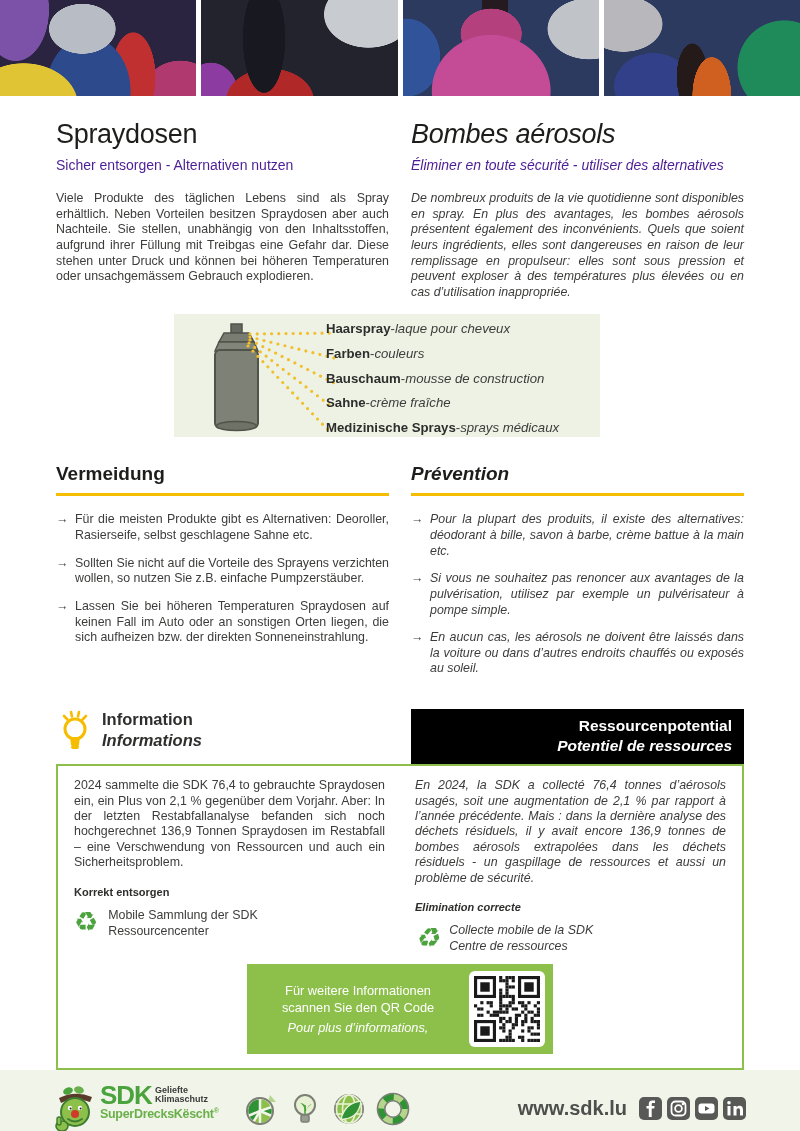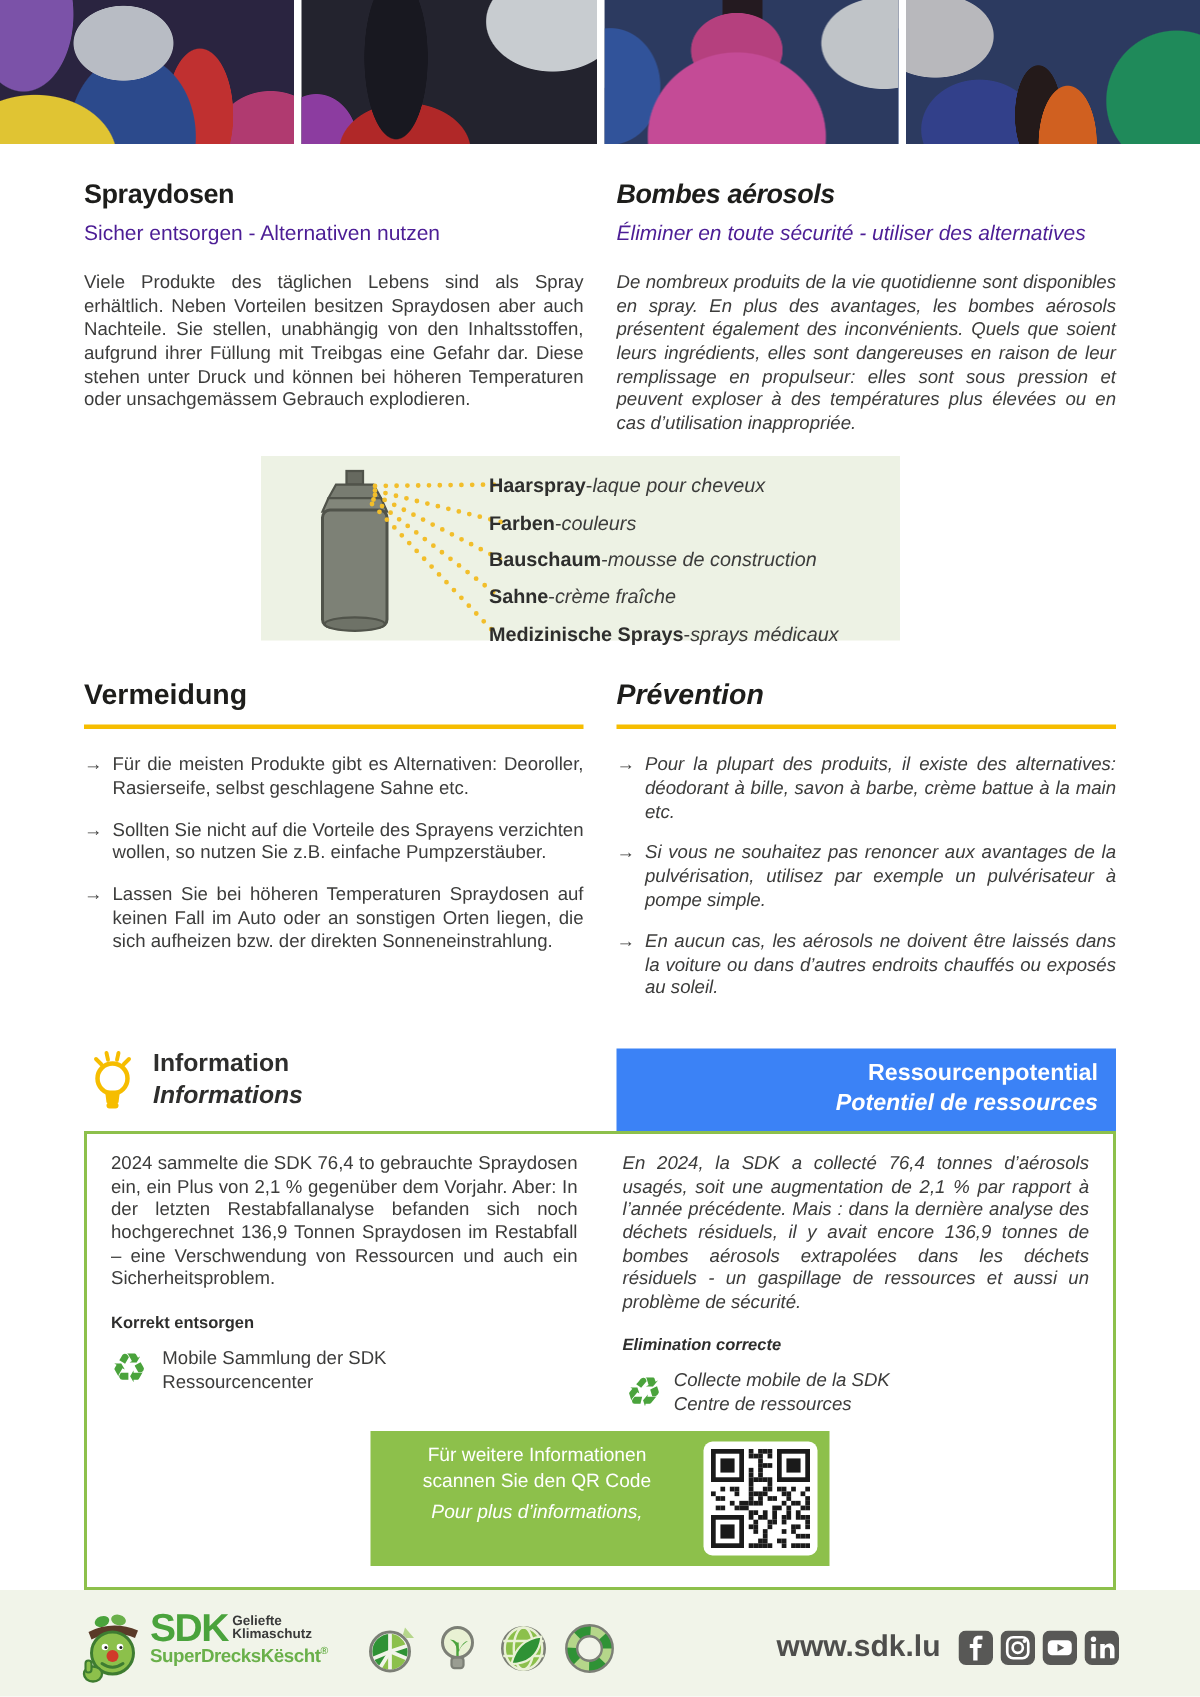--- a/index.html
+++ b/index.html
@@ -45,7 +45,7 @@
   .fr, .fr * { font-style:italic; }
 
   .head-row { margin-top:23px; }
-  h1 { font-size:18px; font-weight:bold; color:#1d1d1b; letter-spacing:-0.3px; }
+  h1 { font-size:27px; font-weight:normal; color:#1d1d1b; letter-spacing:-0.3px; }
   .subtitle { font-size:14px; color:#4c1d95; margin-top:7px; }
   .intro { font-size:12.4px; line-height:1.26; text-align:justify; margin-top:18px; }
 

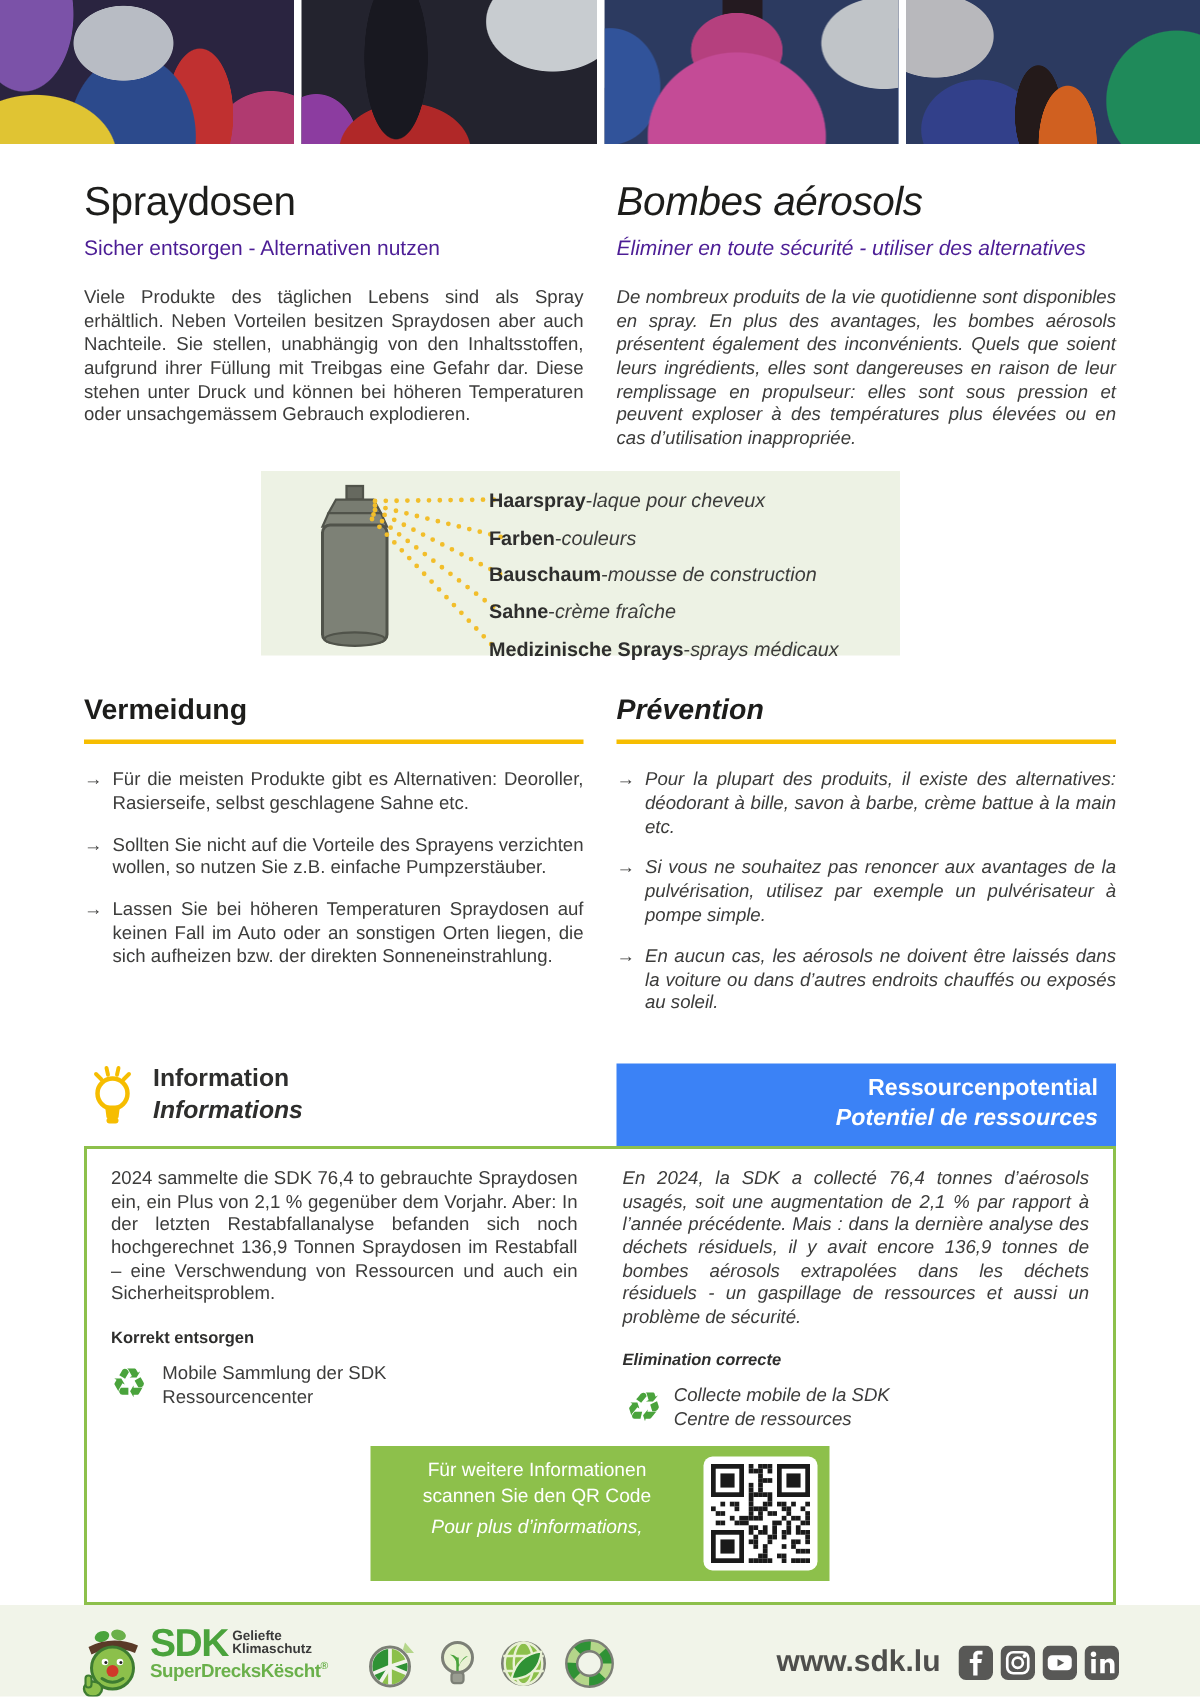--- a/index.html
+++ b/index.html
@@ -54,7 +54,7 @@
     background:#edf2e4; }
   .spray-art { position:absolute; left:14px; top:6px; }
   .spray-list { position:absolute; left:152px; top:7px; font-size:13.2px; }
-  .spray-list .item { height:24.6px; display:flex; align-items:center; white-space:nowrap; }
+  .spray-list .item { height:24.6px; display:flex; align-items:flex-start; white-space:nowrap; }
   .spray-list b { font-weight:bold; color:#2e2e2d; }
   .spray-list i { color:#3c3c3b; }
 

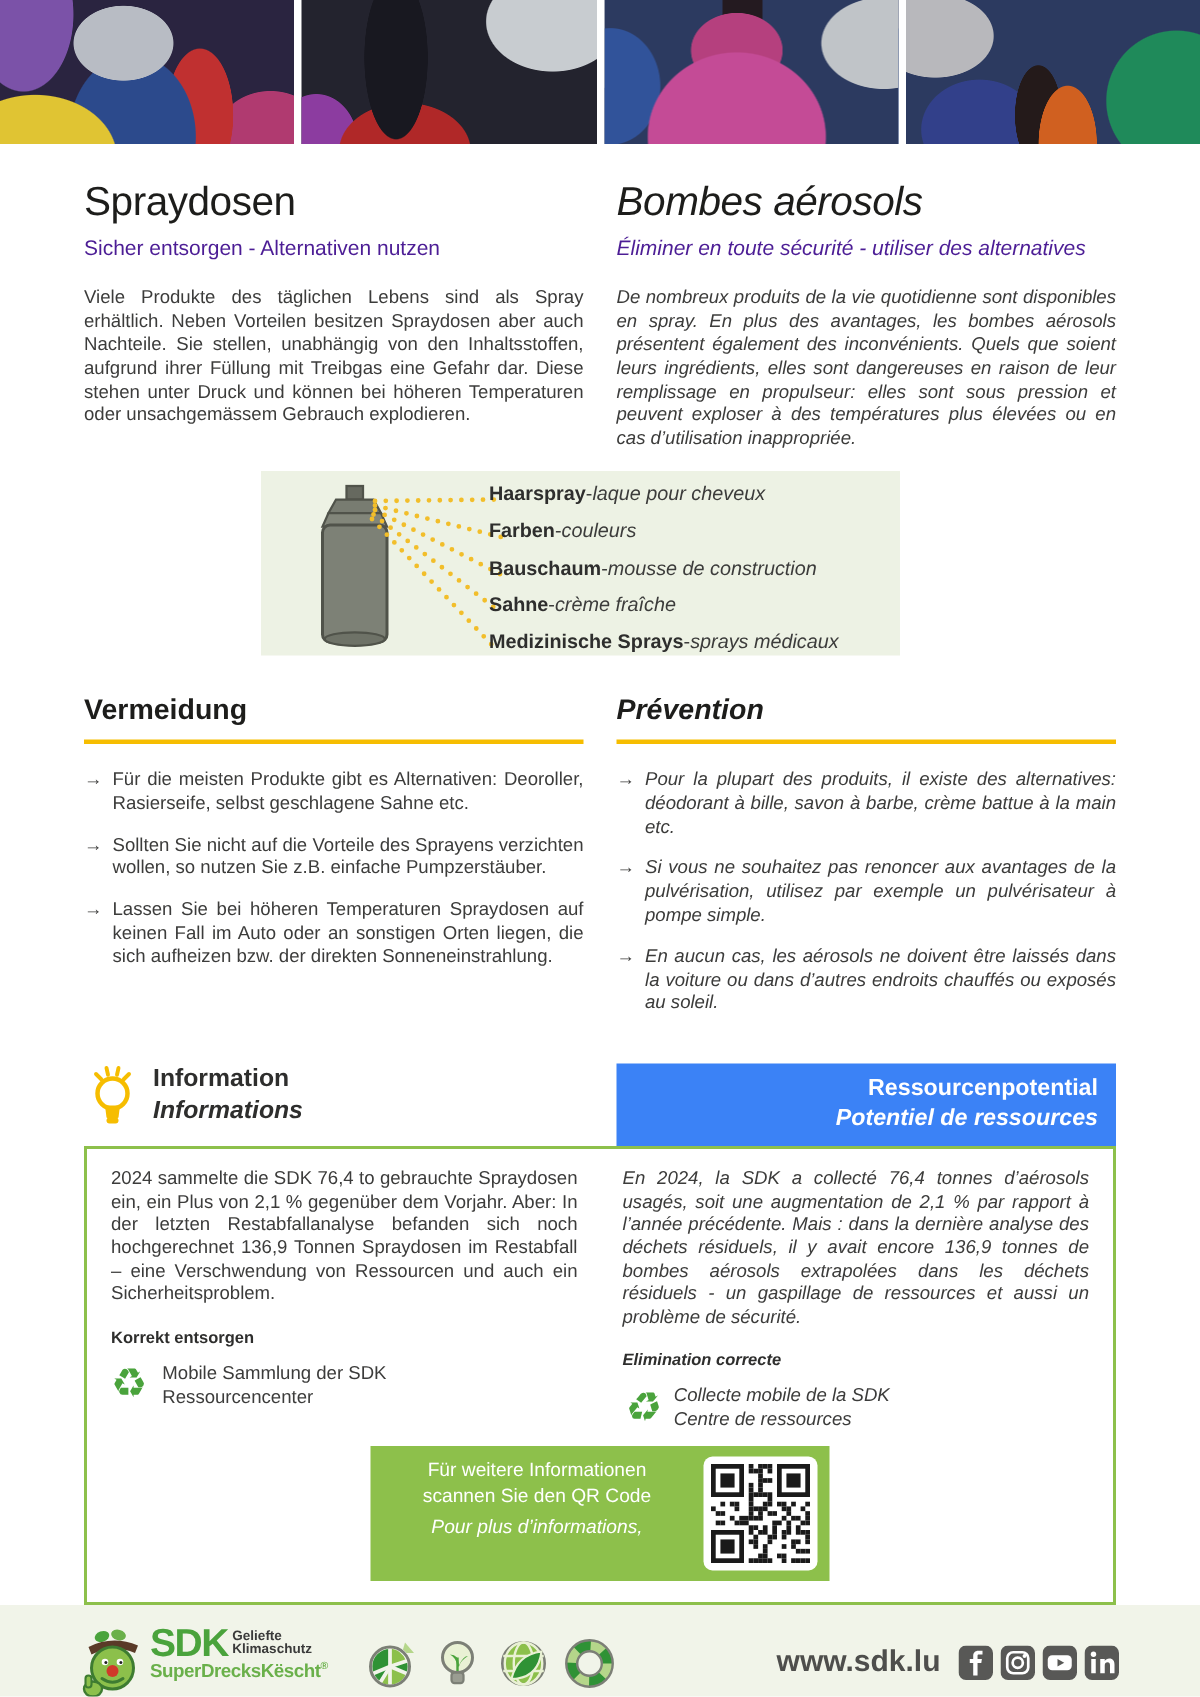--- a/index.html
+++ b/index.html
@@ -71,7 +71,7 @@
   .info-row { margin-top:20px; display:grid; grid-template-columns:1fr 1fr; column-gap:22px; }
   .info-label { display:flex; gap:10px; padding-left:2px; }
   .info-label .txt { font-size:16.5px; font-weight:bold; color:#2e2e2d; line-height:1.25; }
-  .green-banner { background:#3b82f6; color:#fff; text-align:right; padding:7px 12px 8px 0;
+  .green-banner { background:#000000; color:#fff; text-align:right; padding:7px 12px 8px 0;
     font-size:15.5px; font-weight:bold; line-height:1.3; }
 
   

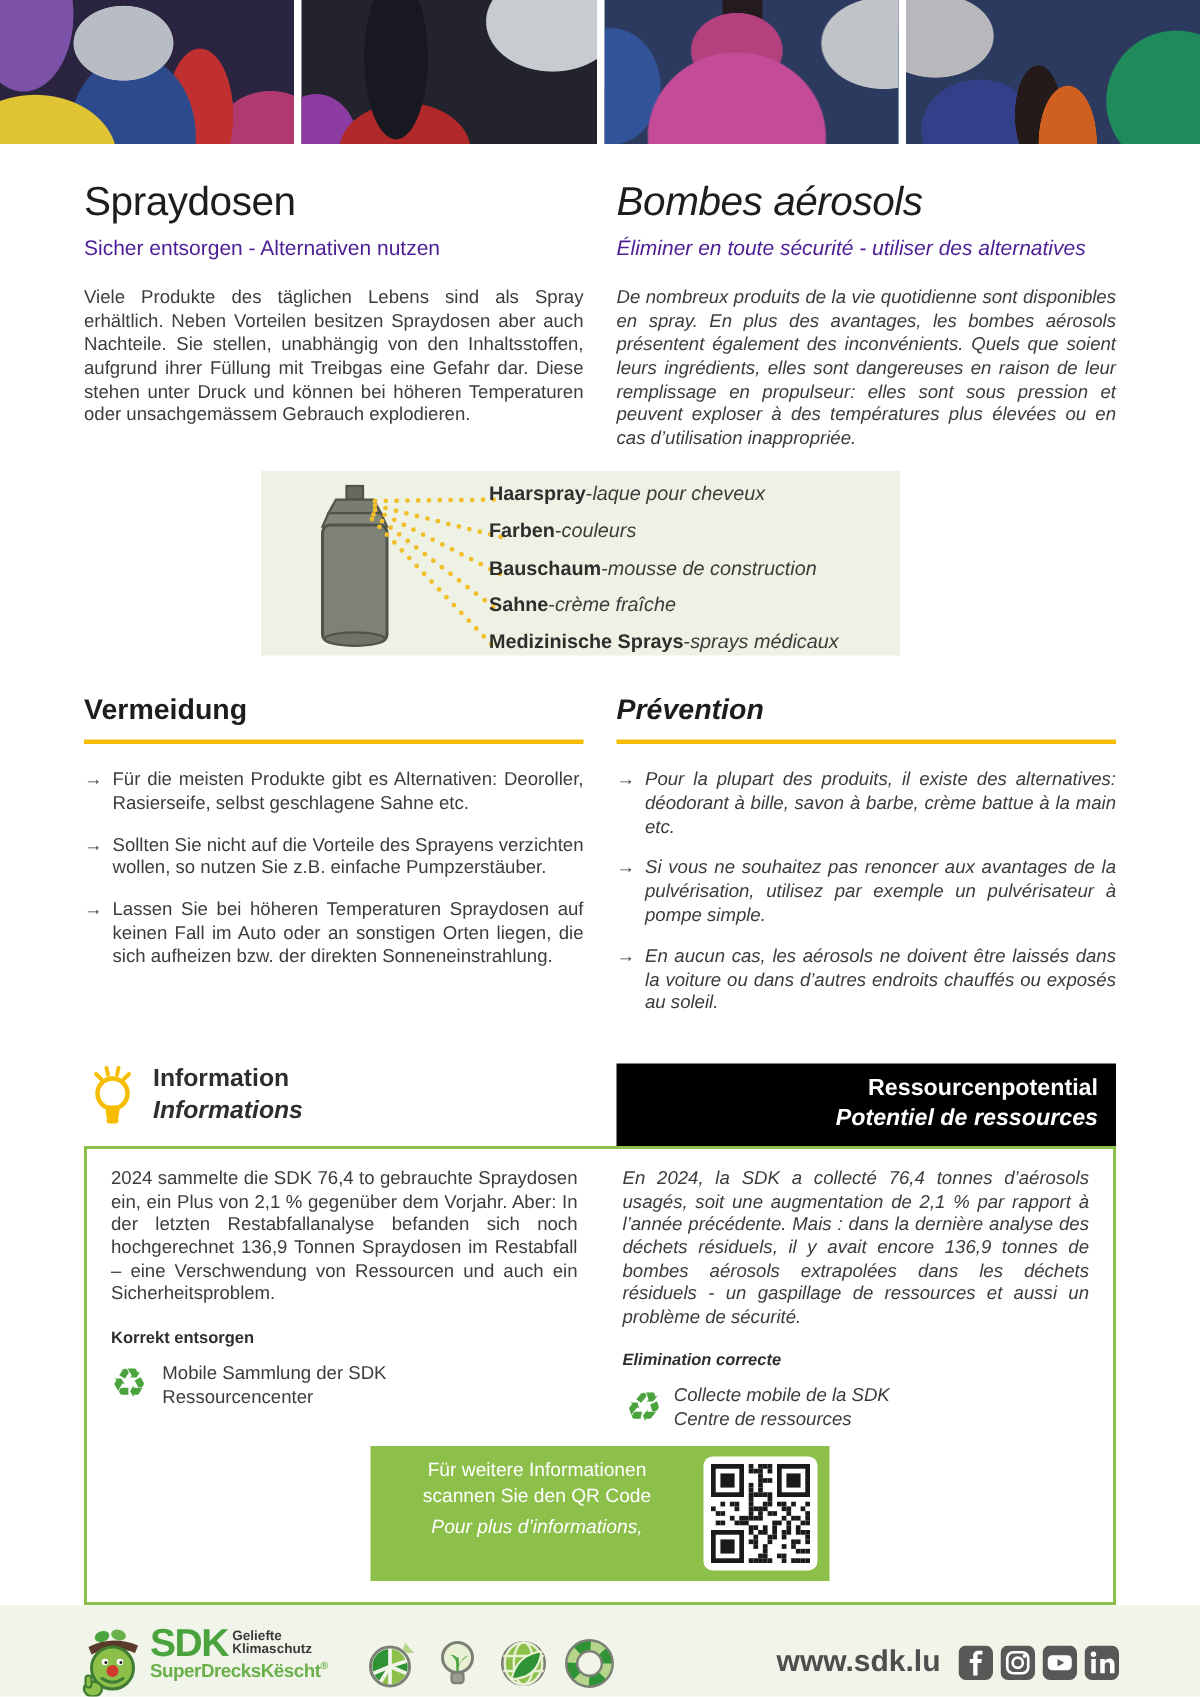--- a/index.html
+++ b/index.html
@@ -84,7 +84,7 @@
   .disposal-txt { font-size:12.4px; line-height:1.3; }
 
   .qr-box { width:306px; margin:10px auto 2px auto; background:#8dc04b; display:flex;
-    padding:7px 8px 7px 6px; gap:6px; }
+    align-items:center; padding:7px 8px 7px 6px; gap:6px; }
   .qr-text { flex:1; color:#fff; text-align:center; font-size:12.8px; line-height:1.35; }
   .qr-text .frp { margin-top:3px; }
   .qr-card { background:#fff; border-radius:6px; width:76px; height:76px; flex:0 0 auto;

